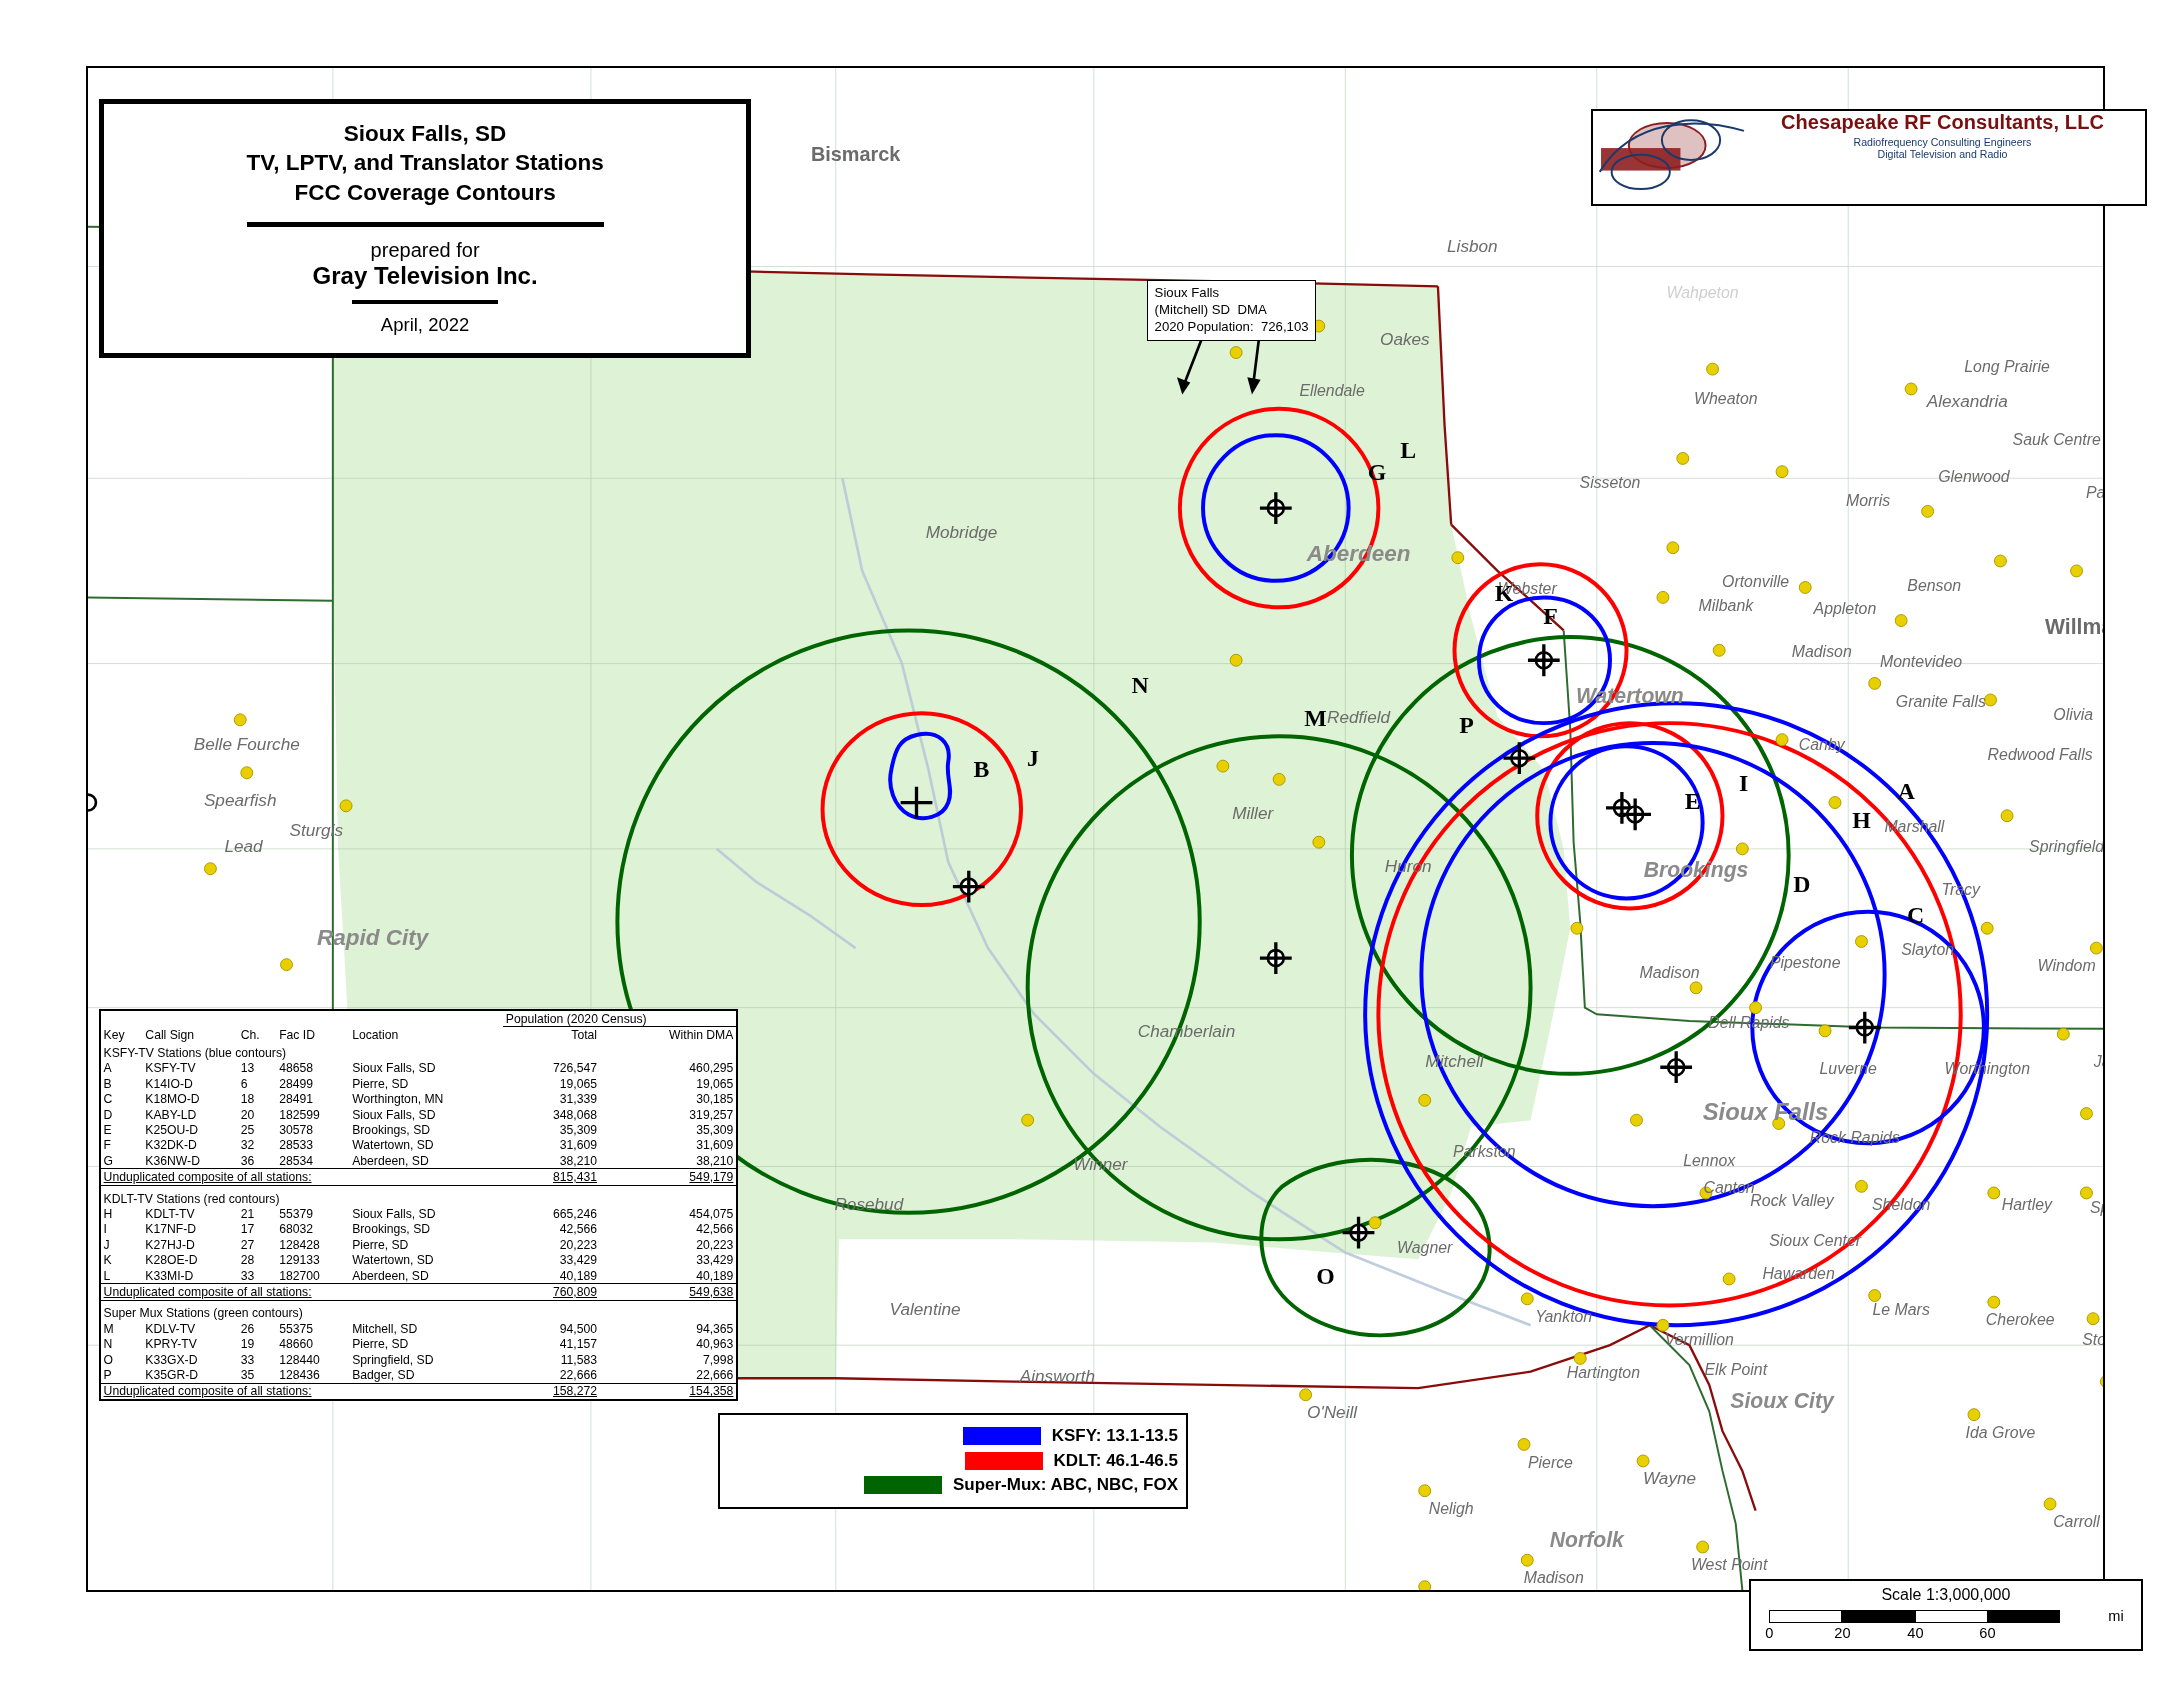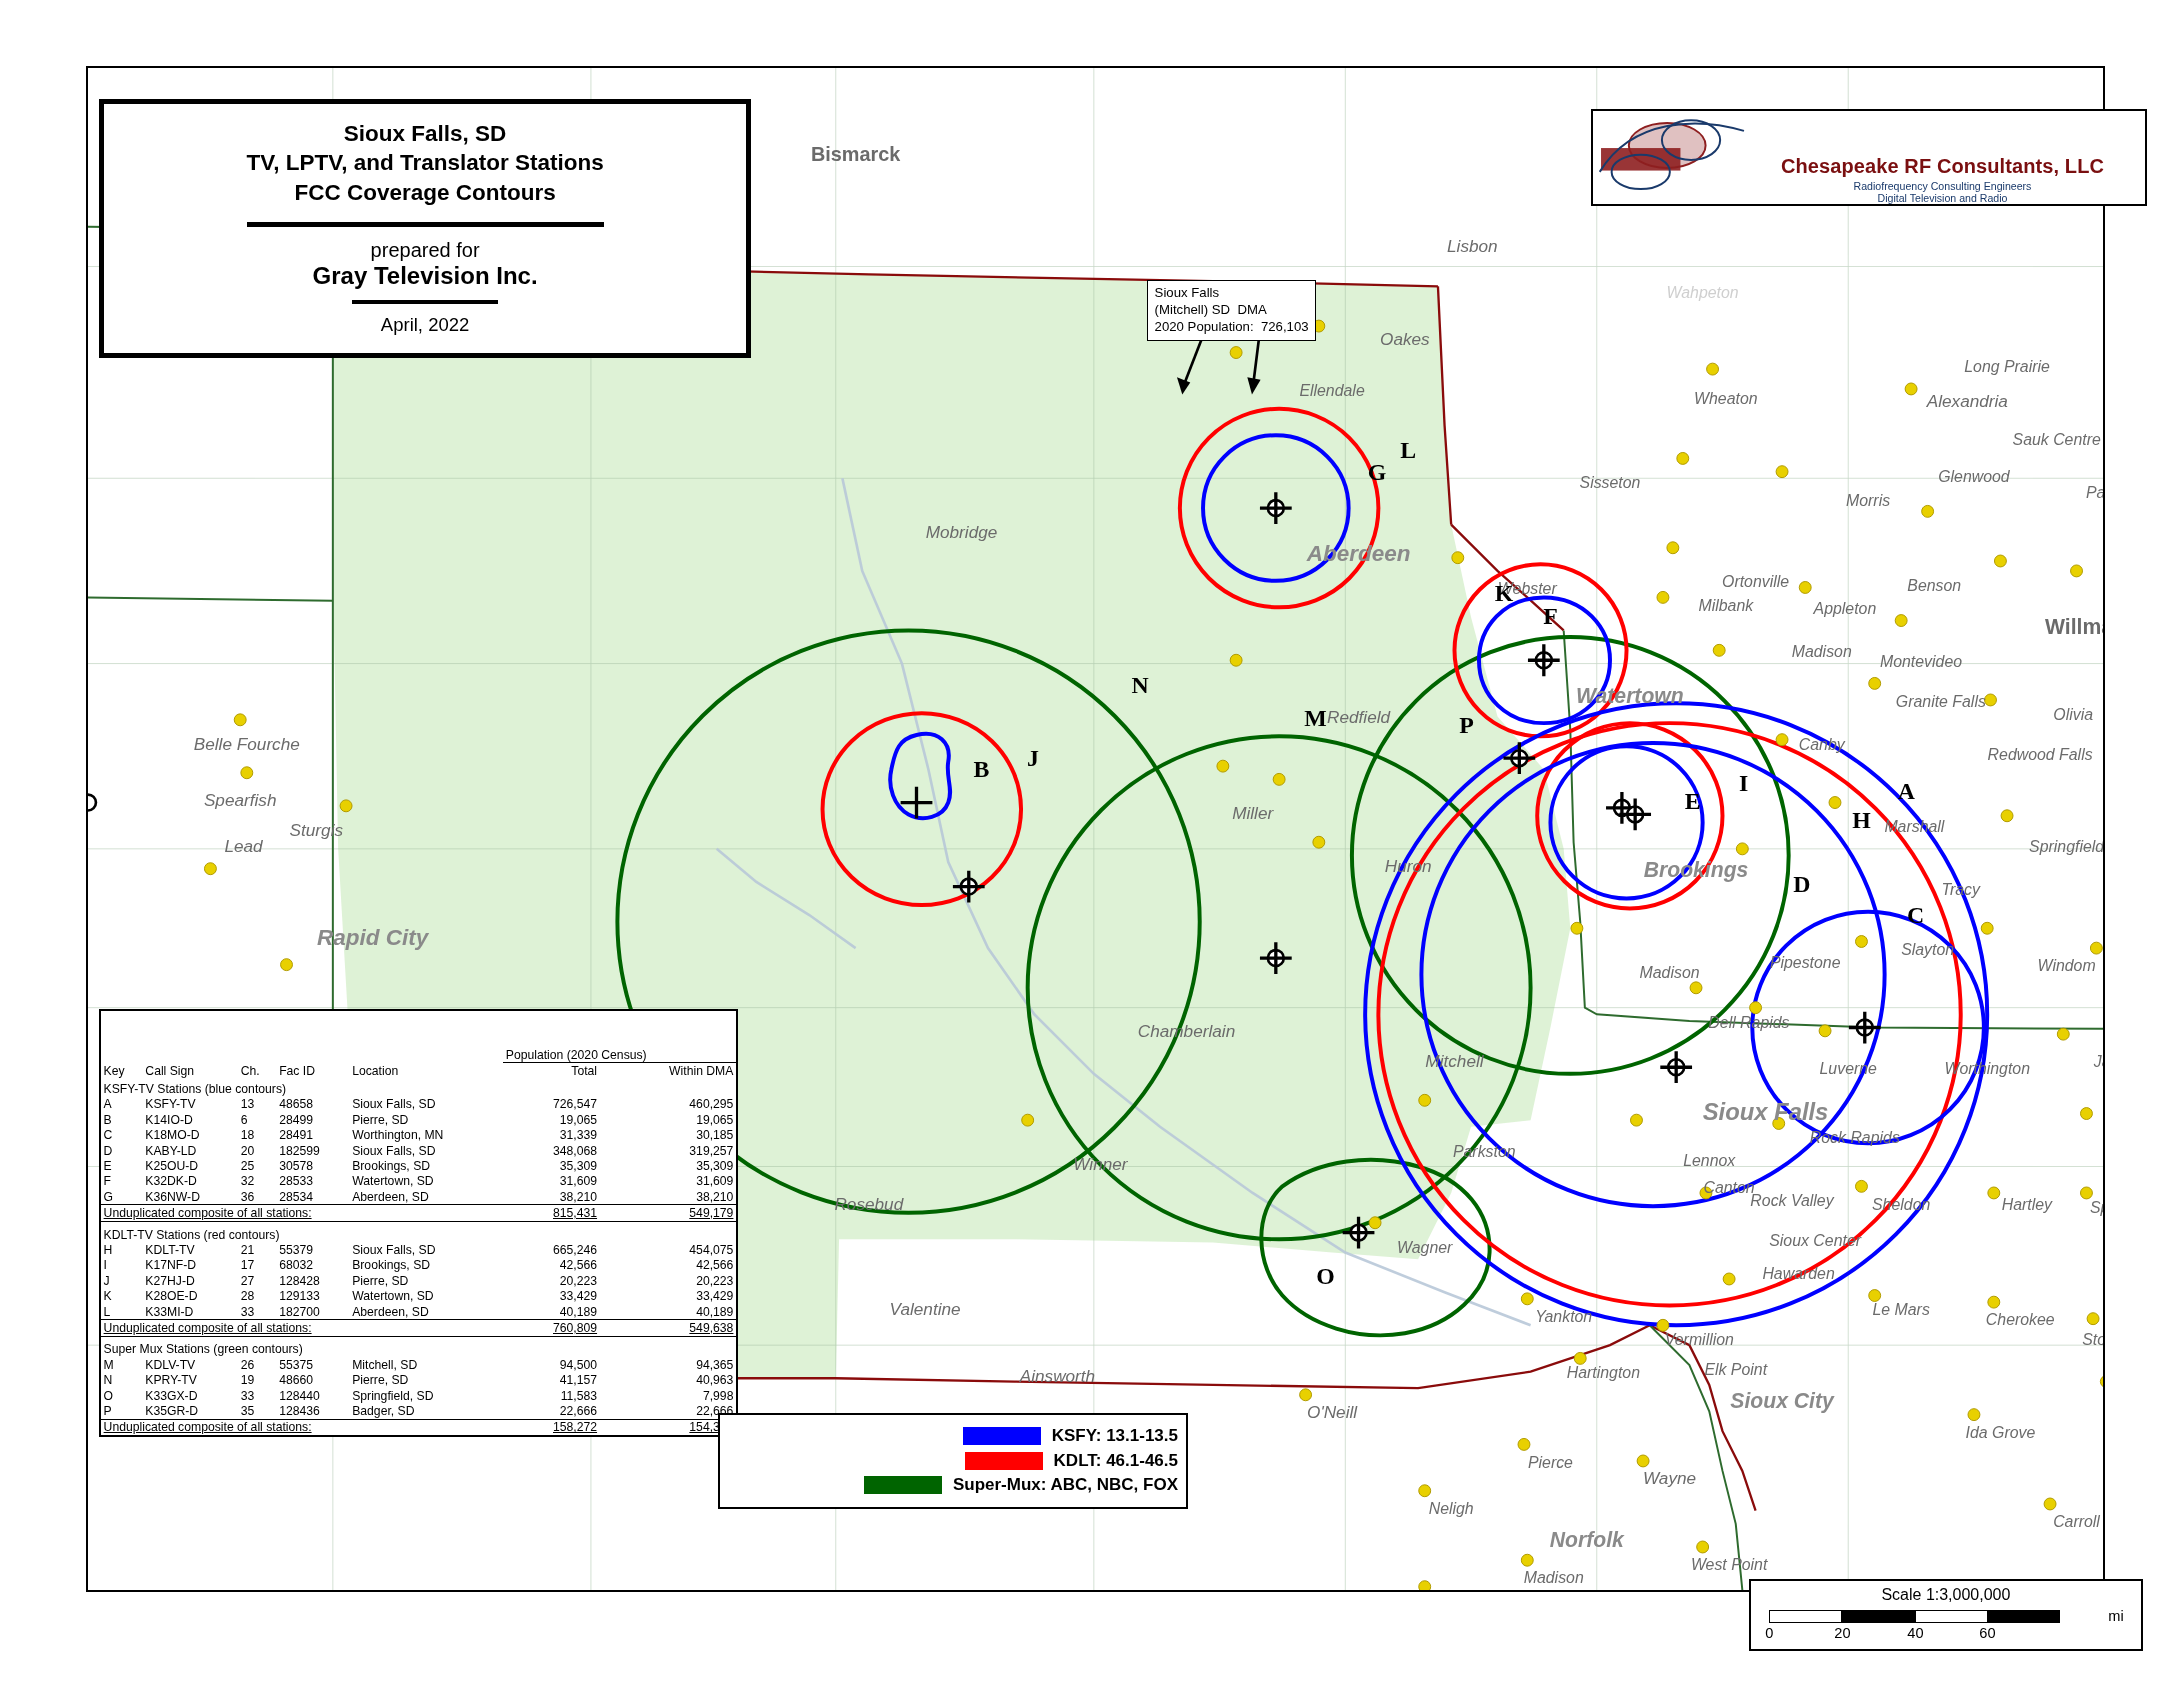--- a/index.html
+++ b/index.html
@@ -45,7 +45,7 @@
     border:2.6px solid #000;
     background:#fff;
     z-index:40;
-    display:flex; align-items:flex-end;
+    display:flex; align-items:flex-start;
   }
   .logo-mark { width:159px; height:100%; position:relative; }
   .logo-text { flex:1; text-align:center; padding-right:12px;}

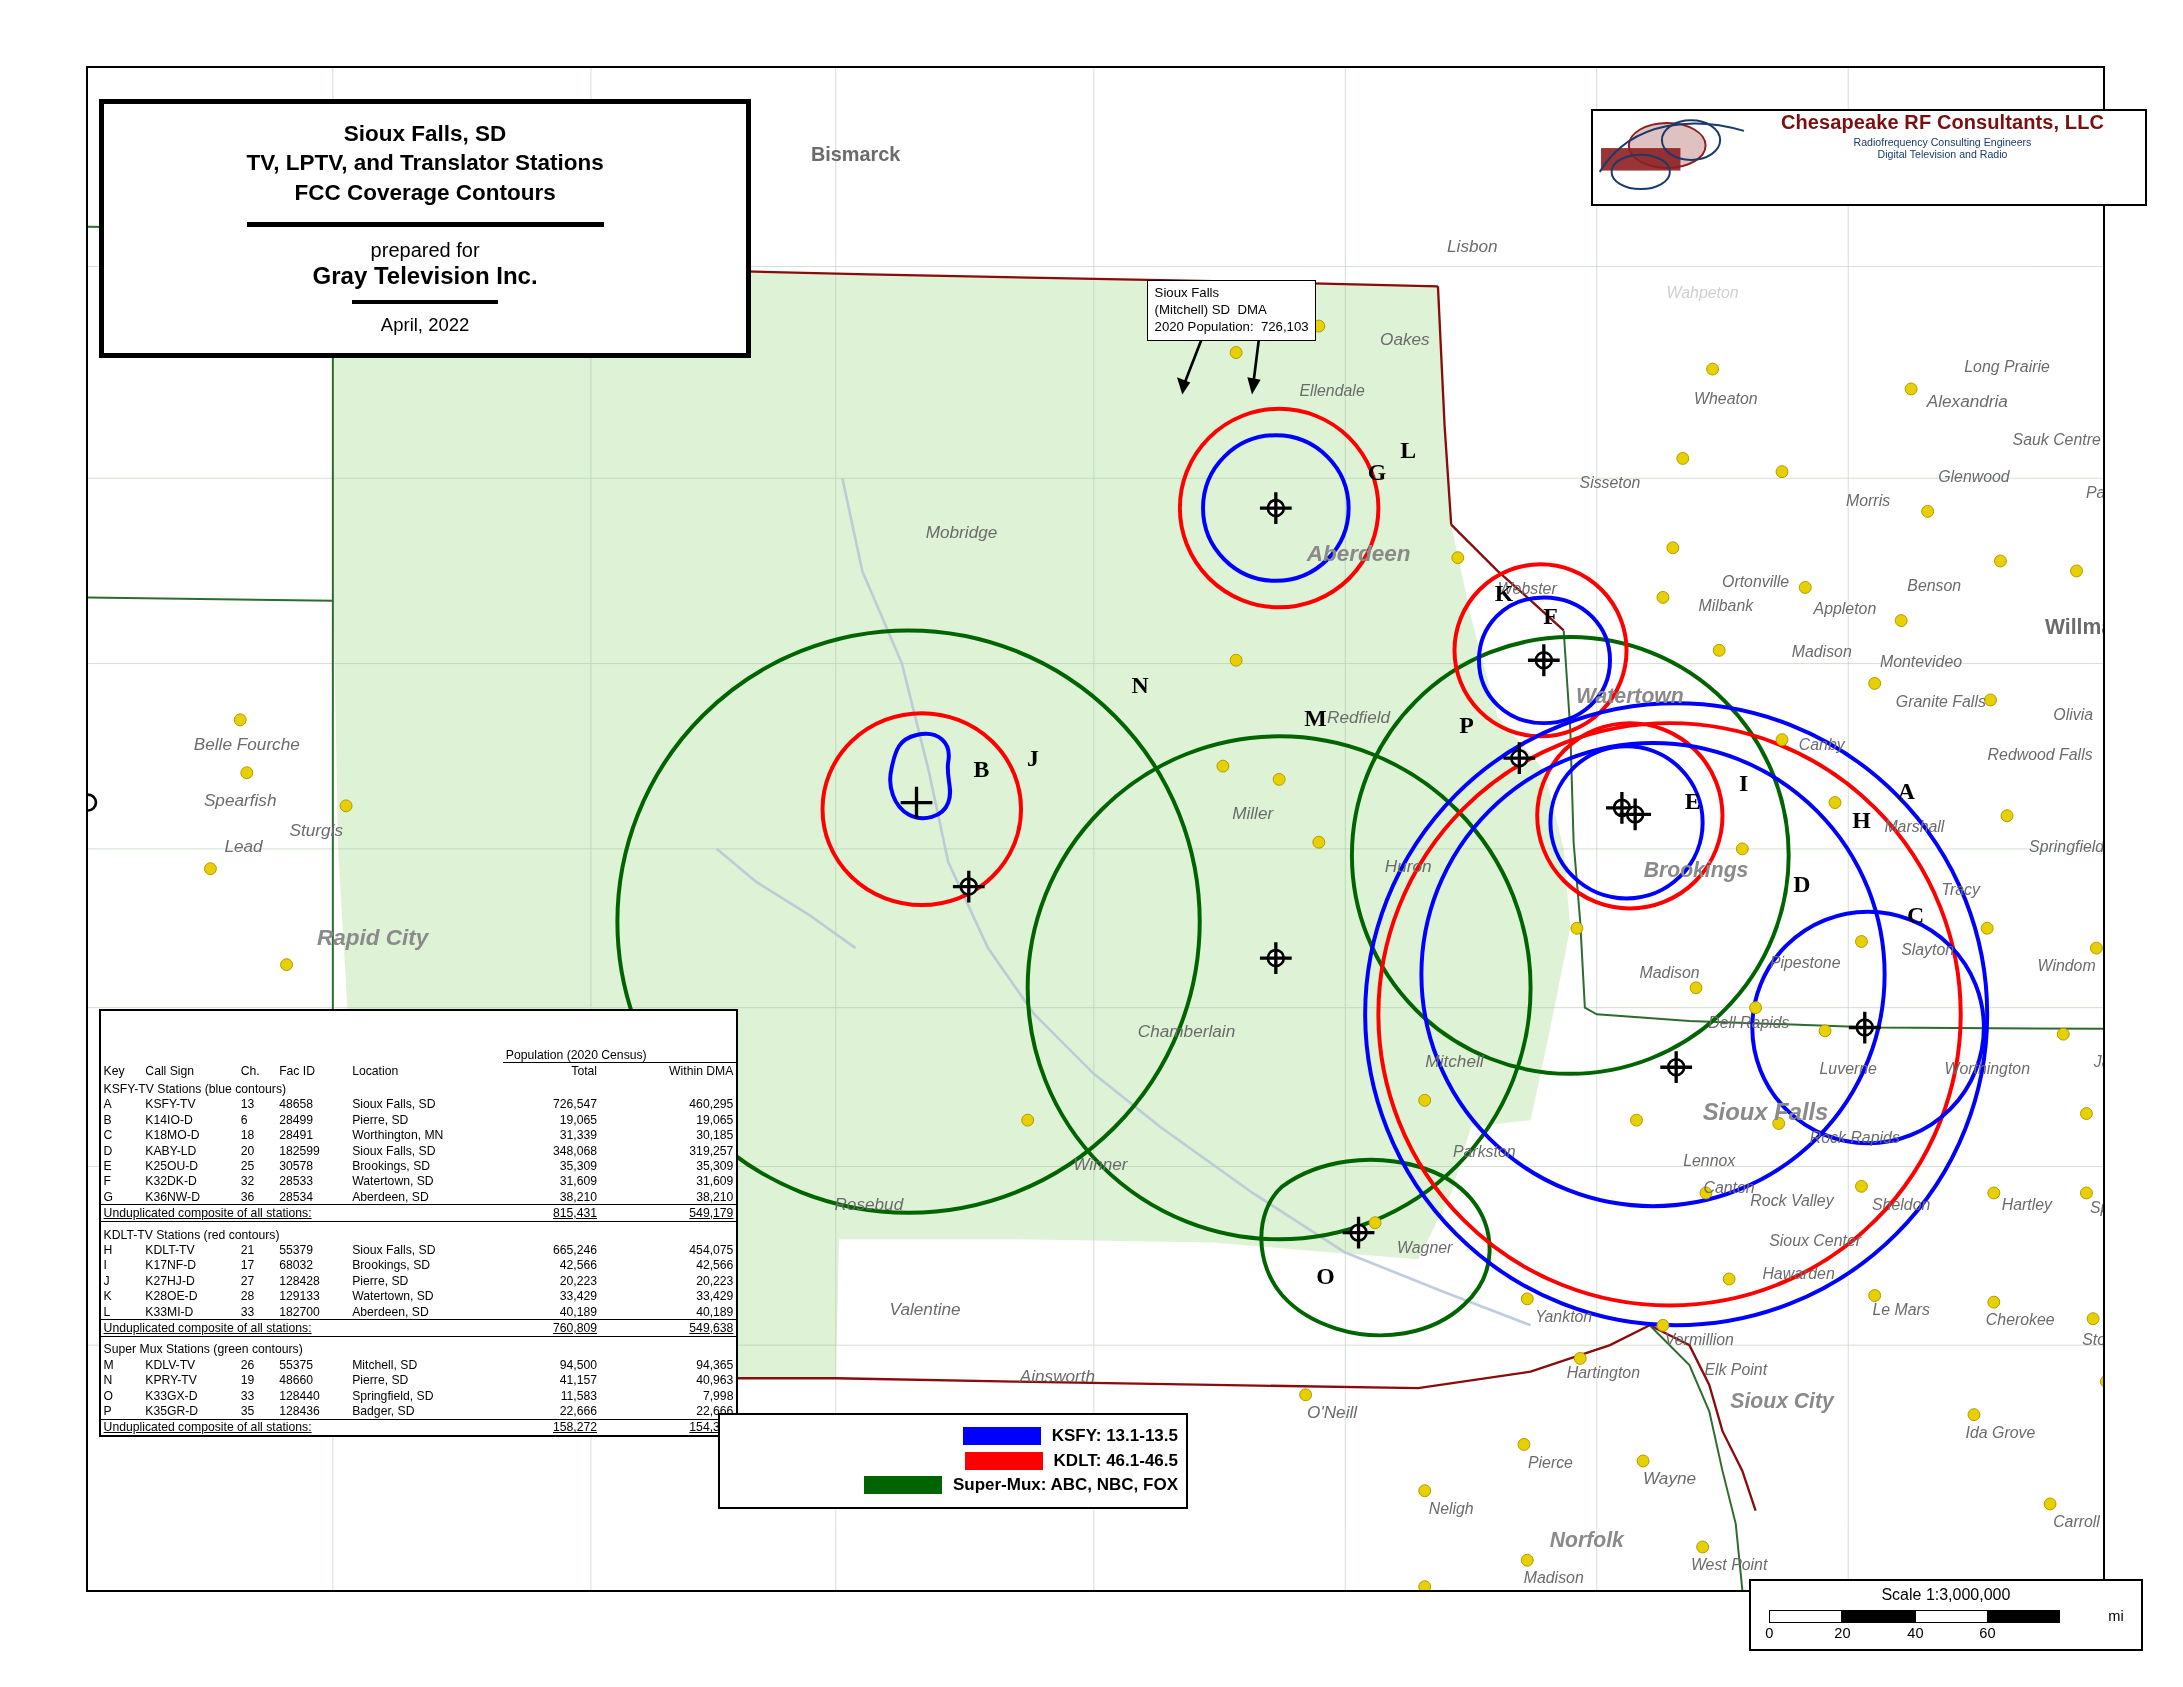--- a/index.html
+++ b/index.html
@@ -70,7 +70,7 @@
     padding:0;
     font-size:12.2px;
   }
-  .station-table table { border-collapse:collapse; width:100%;margin-top:36px; }
+  .station-table table { border-collapse:collapse; width:100%; }
   .station-table td, .station-table th { padding:0.7px 2.6px; font-weight:normal; text-align:left; white-space:nowrap;}
   .station-table .num { text-align:right; }
   .station-table .ctr { }

